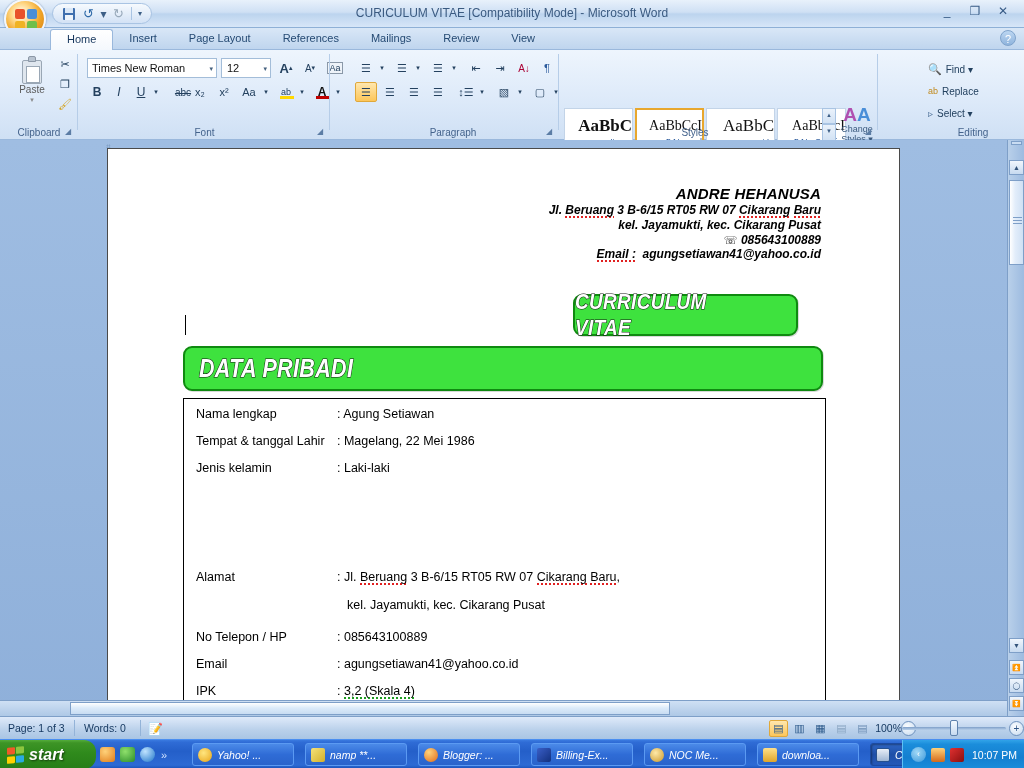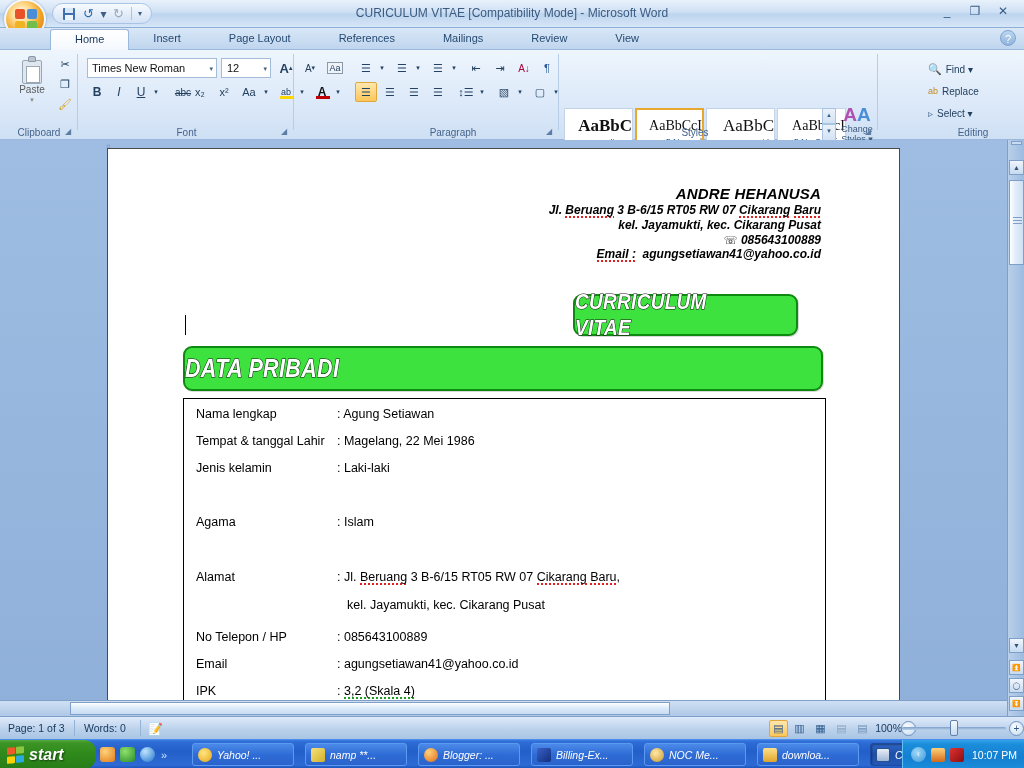--- a/index.html
+++ b/index.html
@@ -61,7 +61,7 @@
     border-bottom:1px solid #9ab8dc;
   }
   .tab {
-    position:relative; float:left; height:22px; line-height:21px; padding:0 24px;
+    position:relative; float:left; height:22px; line-height:21px; padding:0 16px;
     font-size:11px; color:#254a73; cursor:default;
   }
   .tab.active {

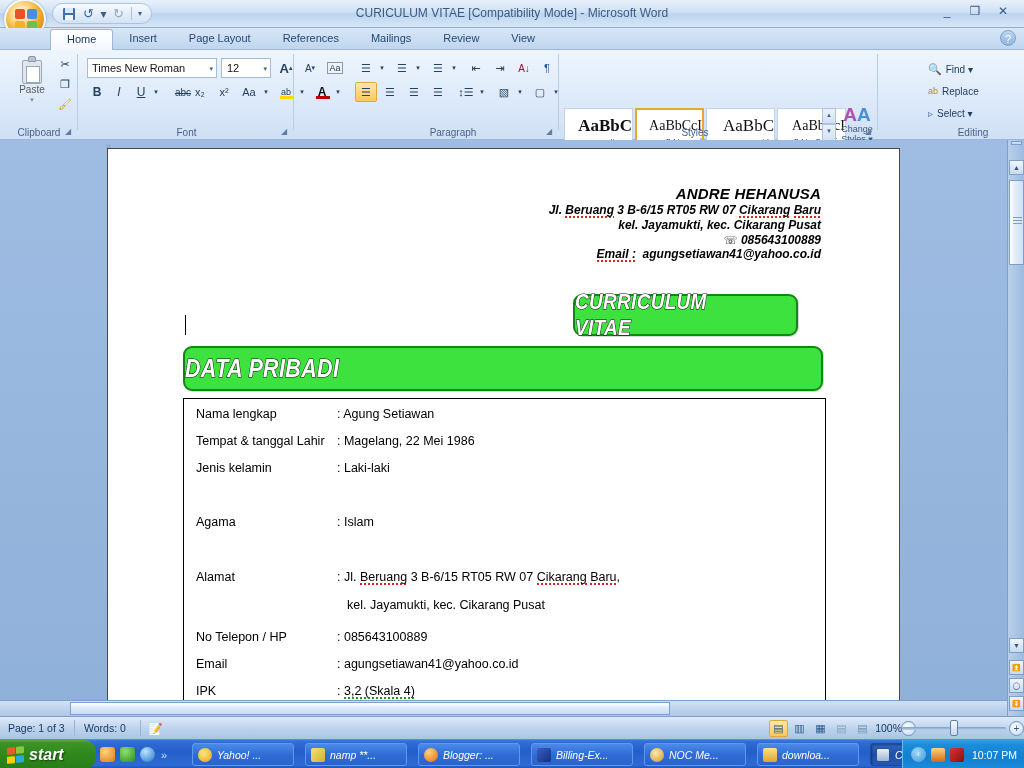--- a/index.html
+++ b/index.html
@@ -111,7 +111,7 @@
   .format-ico { top:46px; }
 
   
-  #g-font { left:79px; width:215px; }
+  #g-font { left:79px; width:251px; }
   .font-name {
     position:absolute; left:8px; top:8px; width:130px; height:20px;
     background:#fff; border:1px solid #a3bdd9; font-size:11px; color:#111;

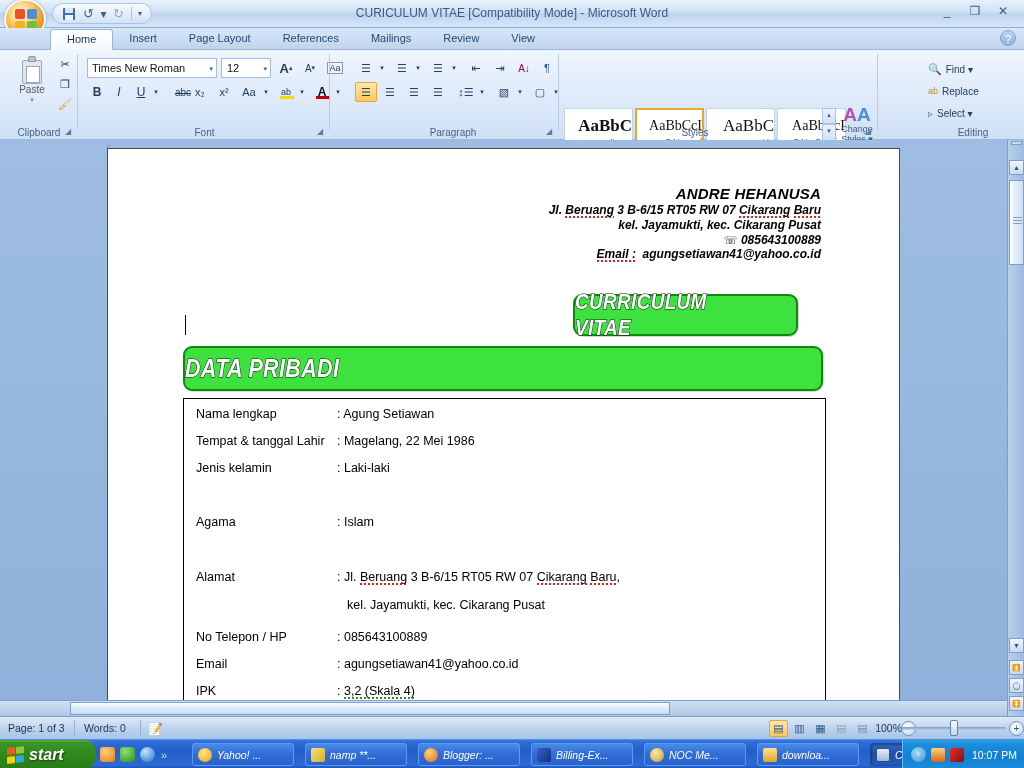--- a/index.html
+++ b/index.html
@@ -194,7 +194,7 @@
   }
   #badge-cv { left:465px; top:145px; width:225px; height:42px; justify-content:center; }
   #badge-cv span { font-size:22px; }
-  #badge-dp { left:75px; top:197px; width:640px; height:45px; }
+  #badge-dp { left:75px; top:197px; width:640px; height:45px; padding-left:14px; }
   #badge-dp span { font-size:25px; }
 
   .table {

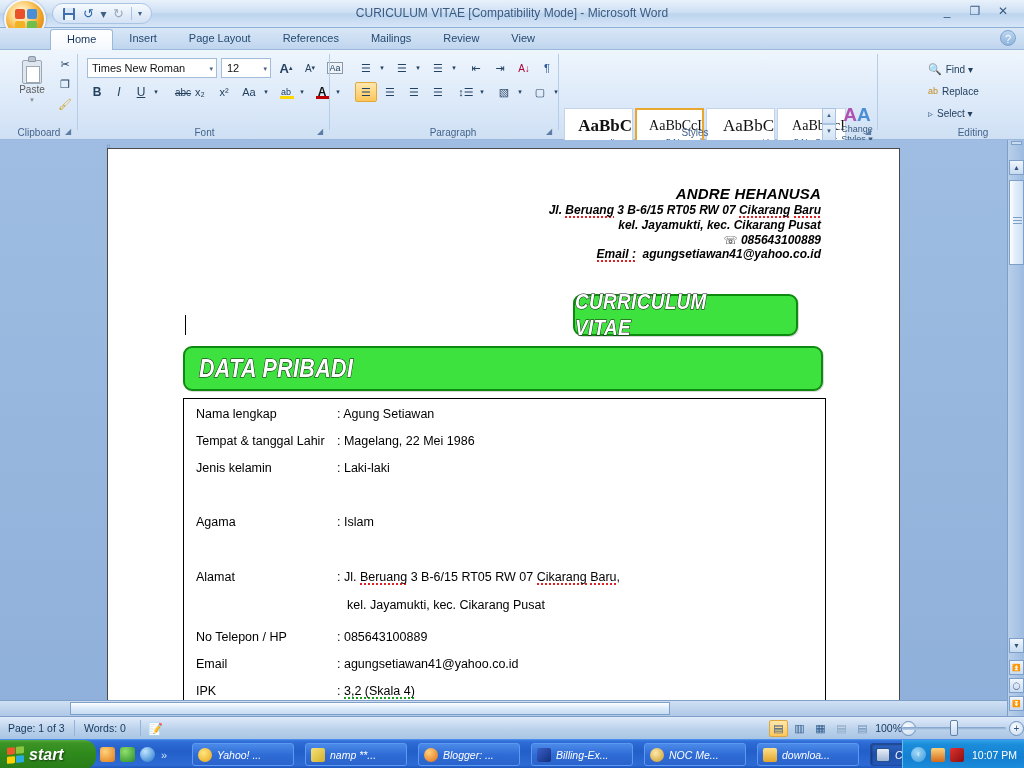--- a/index.html
+++ b/index.html
@@ -529,10 +529,6 @@
           <span class="lbl">Jenis kelamin</span>
           <span class="val">: Laki-laki</span>
         </div>
-        <div class="row" style="top:116px">
-          <span class="lbl">Agama</span>
-          <span class="val">: Islam</span>
-        </div>
         <div class="row" style="top:171px">
           <span class="lbl">Alamat</span>
           <span class="val"><span>: Jl. </span><span class="sq-red">Beruang</span><span> 3 B-6/15  RT05  RW 07 </span><span class="sq-red">Cikarang</span><span>  </span><span class="sq-red">Baru</span><span>,</span></span>

